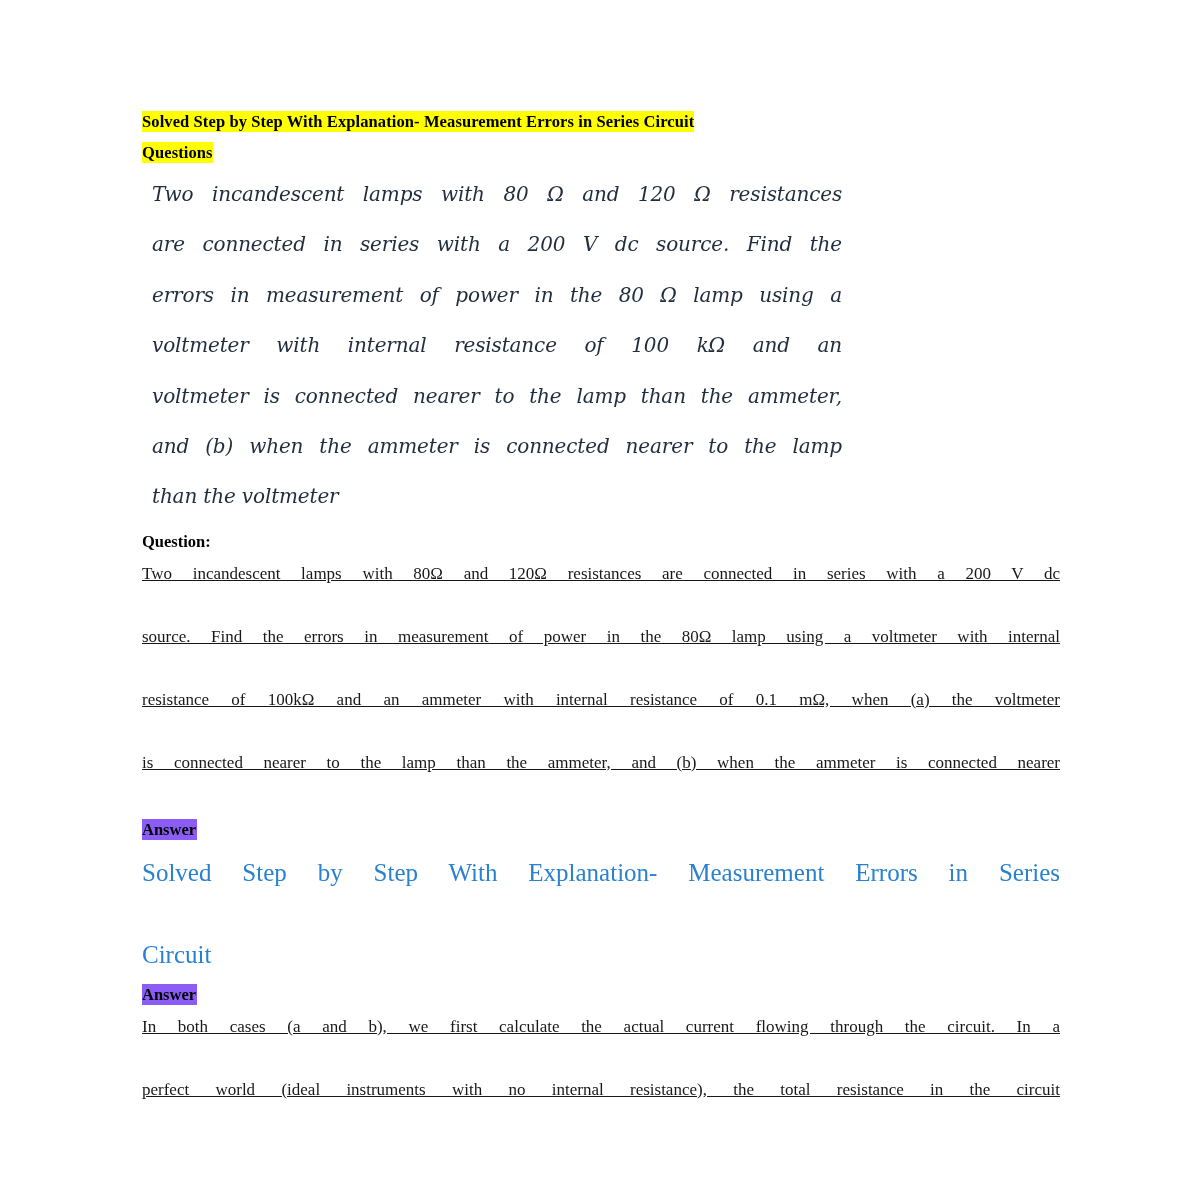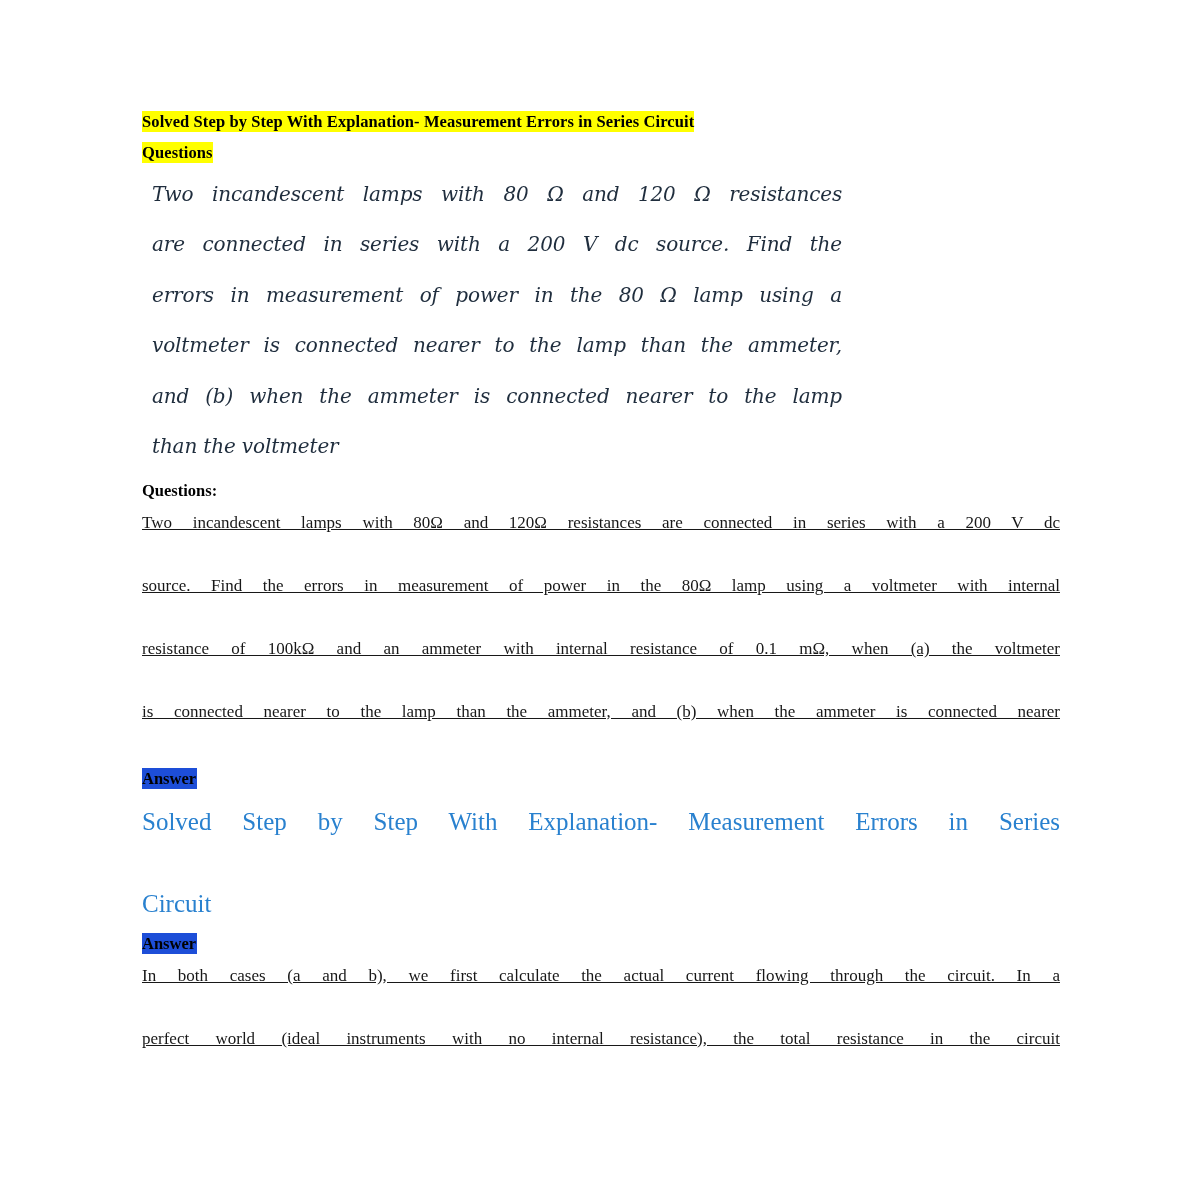--- a/index.html
+++ b/index.html
@@ -158,6 +158,7 @@
       <span class="qline">Two incandescent lamps with 80 Ω and 120 Ω resistances</span>
       <span class="qline">are connected in series with a 200 V dc source. Find the</span>
       <span class="qline">errors in measurement of power in the 80 Ω lamp using a</span>
+      <span class="qline">voltmeter with internal resistance of 100 kΩ and an</span>
       <span class="qline">voltmeter is connected nearer to the lamp than the ammeter,</span>
       <span class="qline">and (b) when the ammeter is connected nearer to the lamp</span>
       <span class="qline last">than the voltmeter</span>

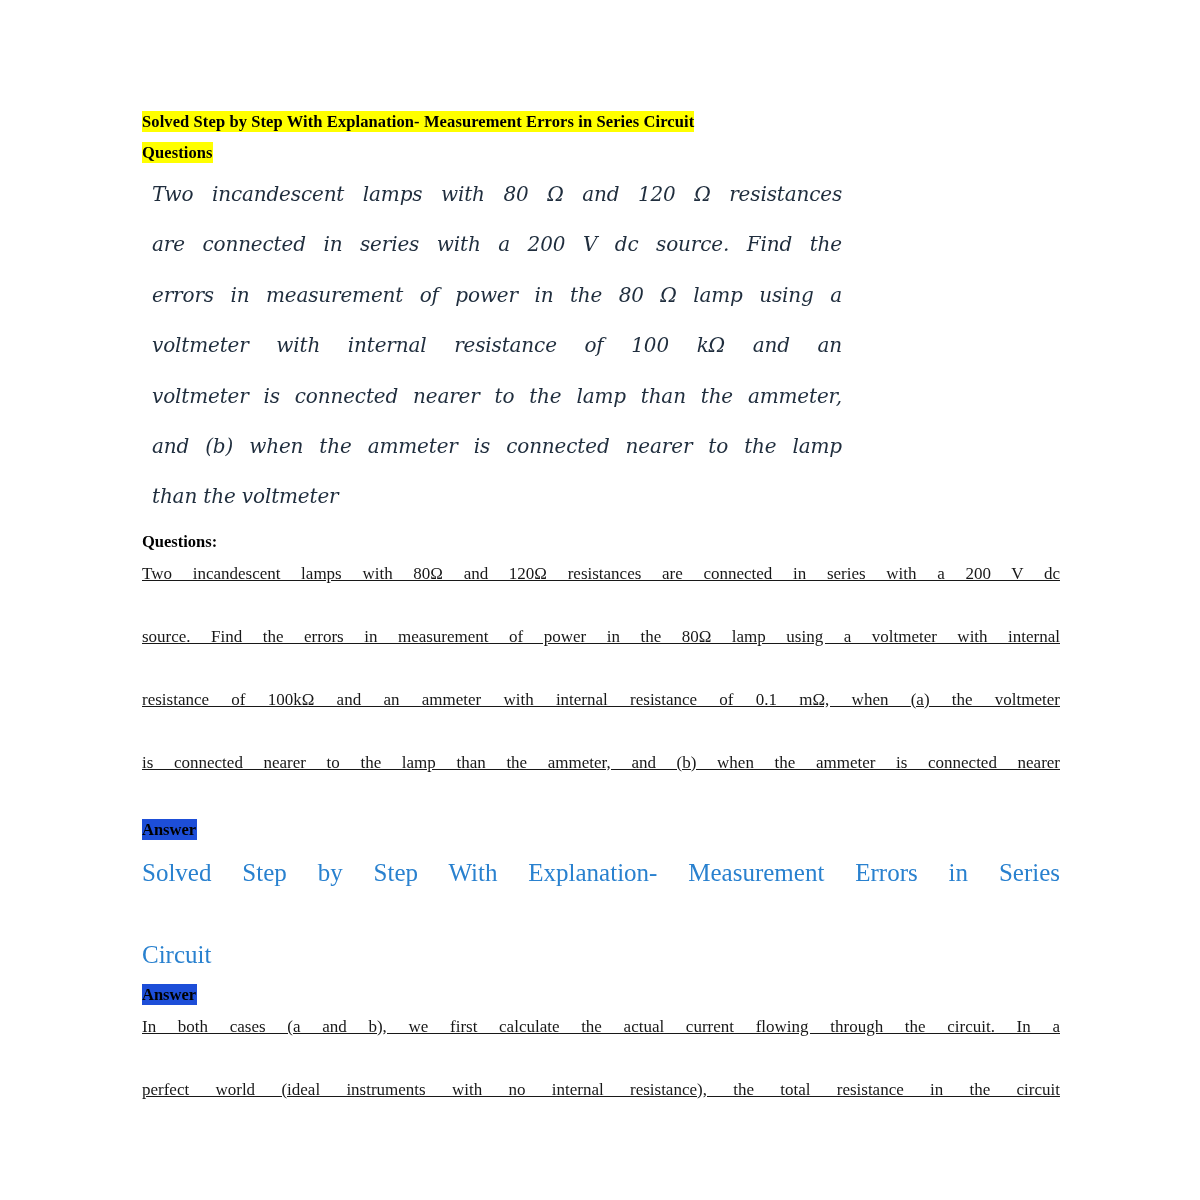--- a/index.html
+++ b/index.html
@@ -165,7 +165,7 @@
     </div>
 
     <div class="sec-head plain">
-      <span>Questions:</span>
+      <span>Question:</span>
     </div>
 
     <div class="body-p">

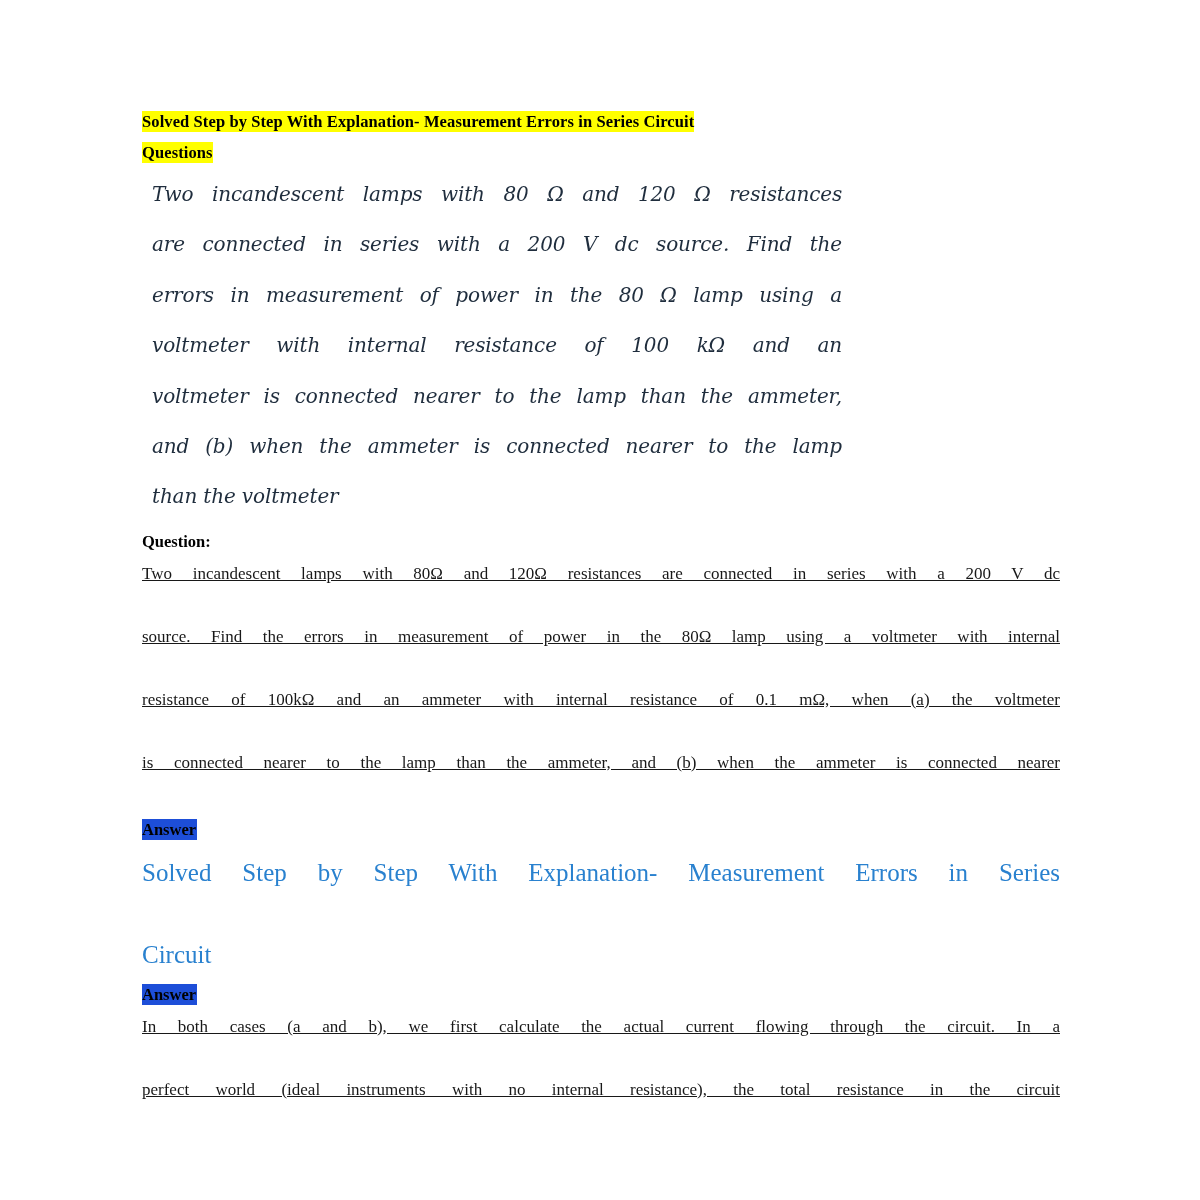--- a/index.html
+++ b/index.html
@@ -84,7 +84,7 @@
     color: #000000;
   }
   .sec-head .hl {
-    background: #1d4ed8;
+    background: #8b5cf6;
     padding: 1px 1px 1px 0;
   }
   .sec-head.plain {

